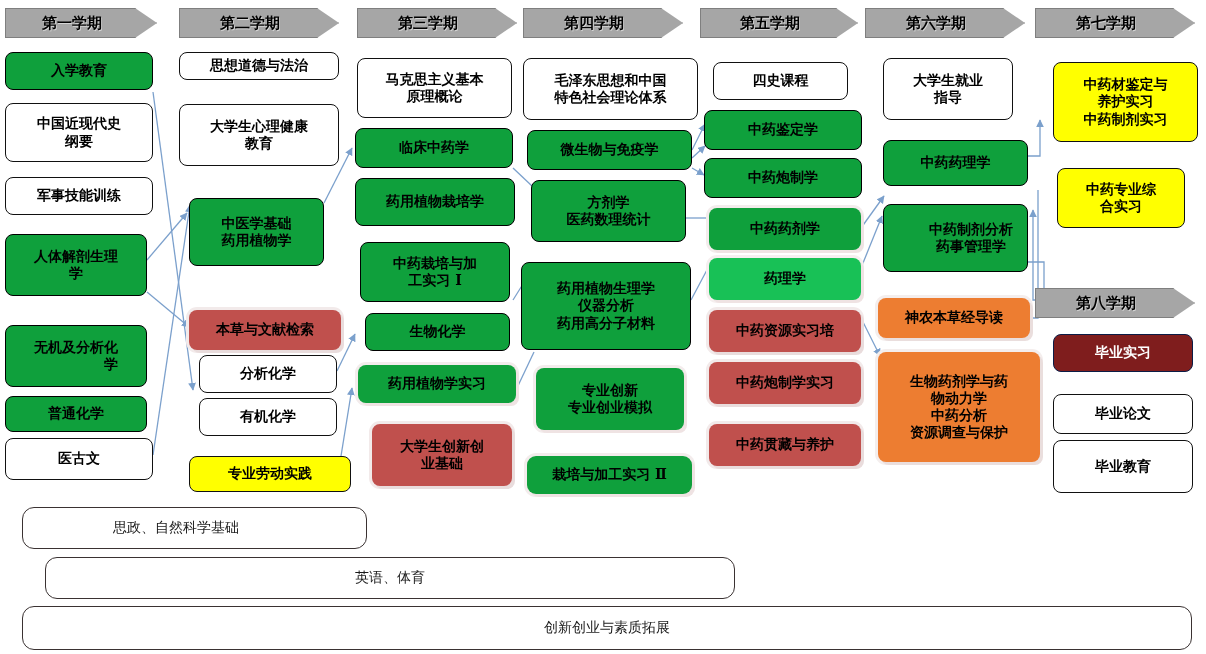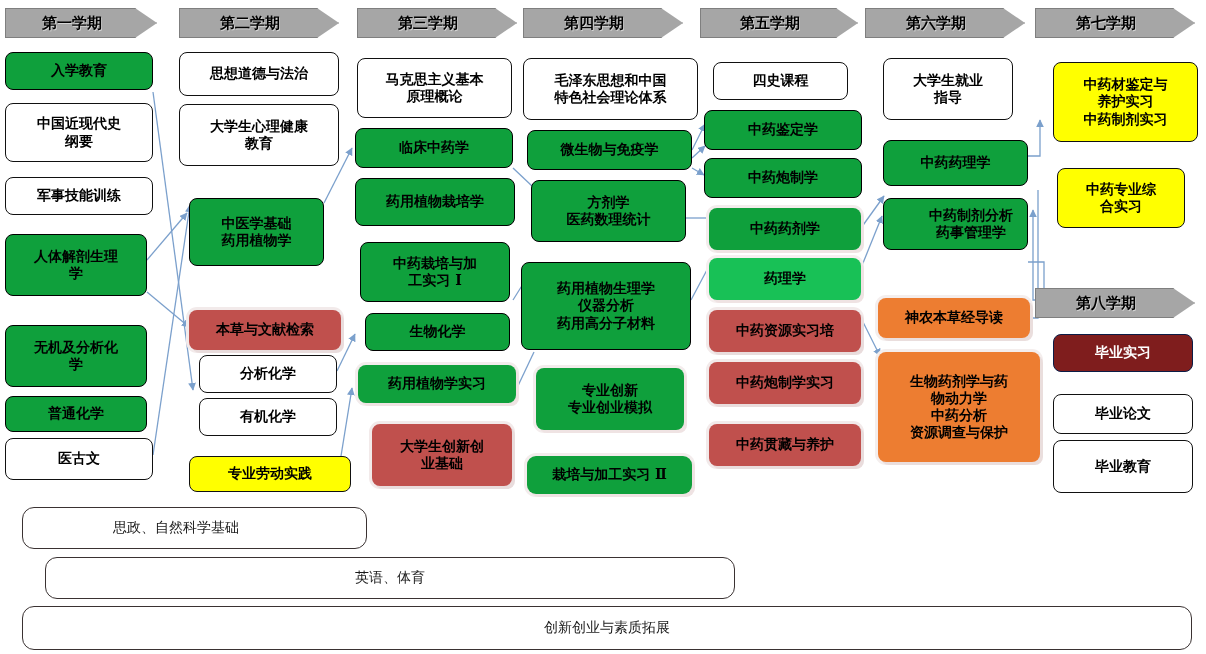--- a/index.html
+++ b/index.html
@@ -123,7 +123,7 @@
     <div class="box b-white" style="left: 5px; top: 438px; width: 148px; height: 42px;">
       <span class="lbl">医古文</span>
     </div>
-    <div class="box b-white" style="left: 179px; top: 52px; width: 160px; height: 44px;">
+    <div class="box b-white" style="left: 179px; top: 52px; width: 160px; height: 28px;">
       <span class="lbl">思想道德与法治</span>
     </div>
     <div class="box b-white" style="left: 179px; top: 104px; width: 160px; height: 62px;">

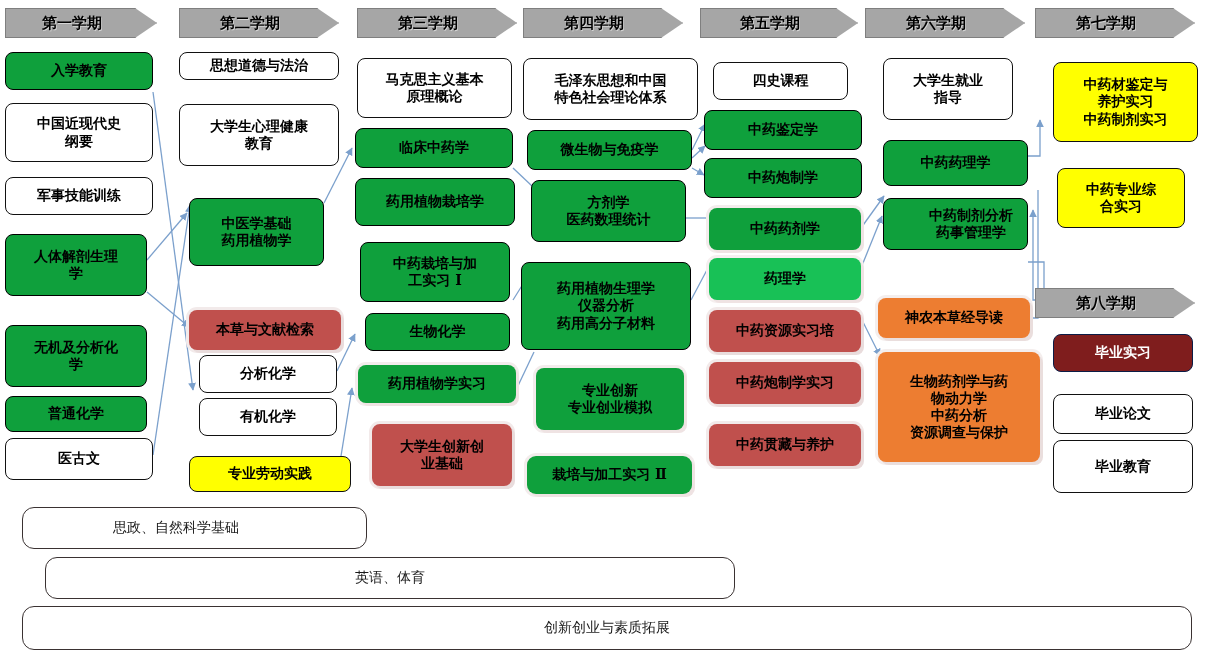--- a/index.html
+++ b/index.html
@@ -224,7 +224,7 @@
     <div class="box b-green" style="left: 883px; top: 140px; width: 145px; height: 46px;">
       <span class="lbl">中药药理学</span>
     </div>
-    <div class="box b-green" style="left: 883px; top: 198px; width: 145px; height: 52px; padding-left: 34px;">
+    <div class="box b-green" style="left: 883px; top: 204px; width: 145px; height: 68px; padding-left: 34px;">
       <span class="lbl">中药制剂分析
 药事管理学</span>
     </div>

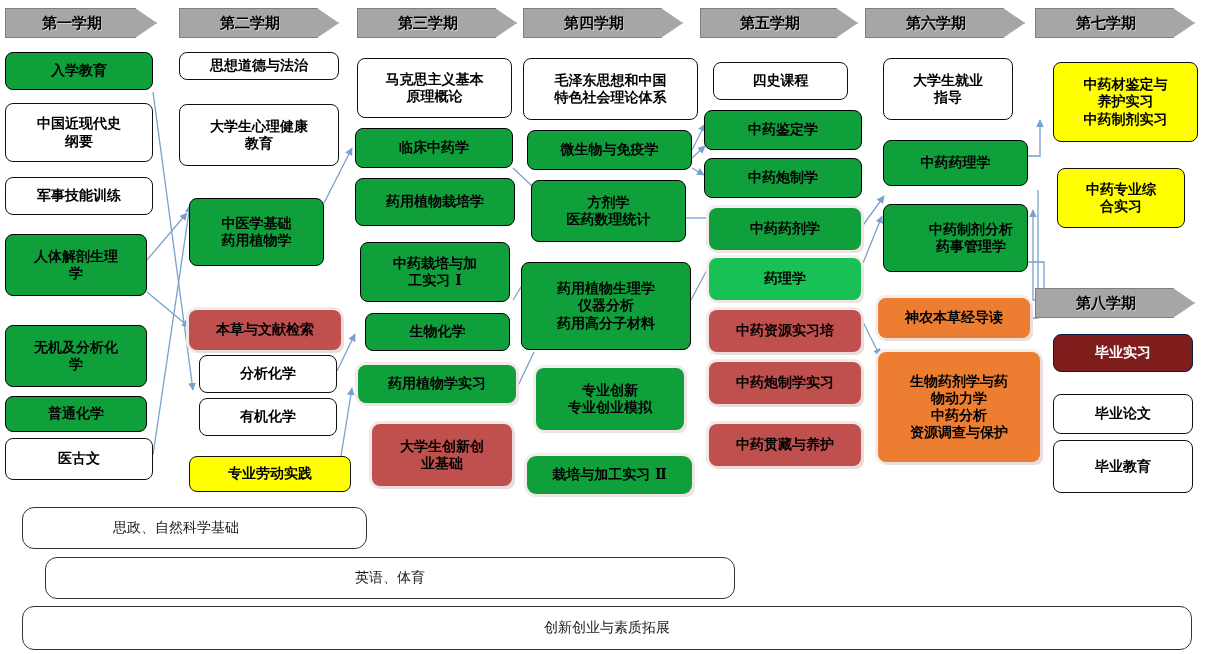--- a/index.html
+++ b/index.html
@@ -113,7 +113,7 @@
       <span class="lbl">人体解剖生理
 学</span>
     </div>
-    <div class="box b-green" style="left: 5px; top: 325px; width: 142px; height: 62px;">
+    <div class="box b-green" style="left: 5px; top: 325px; width: 142px; height: 62px; text-align: right;">
       <span class="lbl">无机及分析化
 学</span>
     </div>

